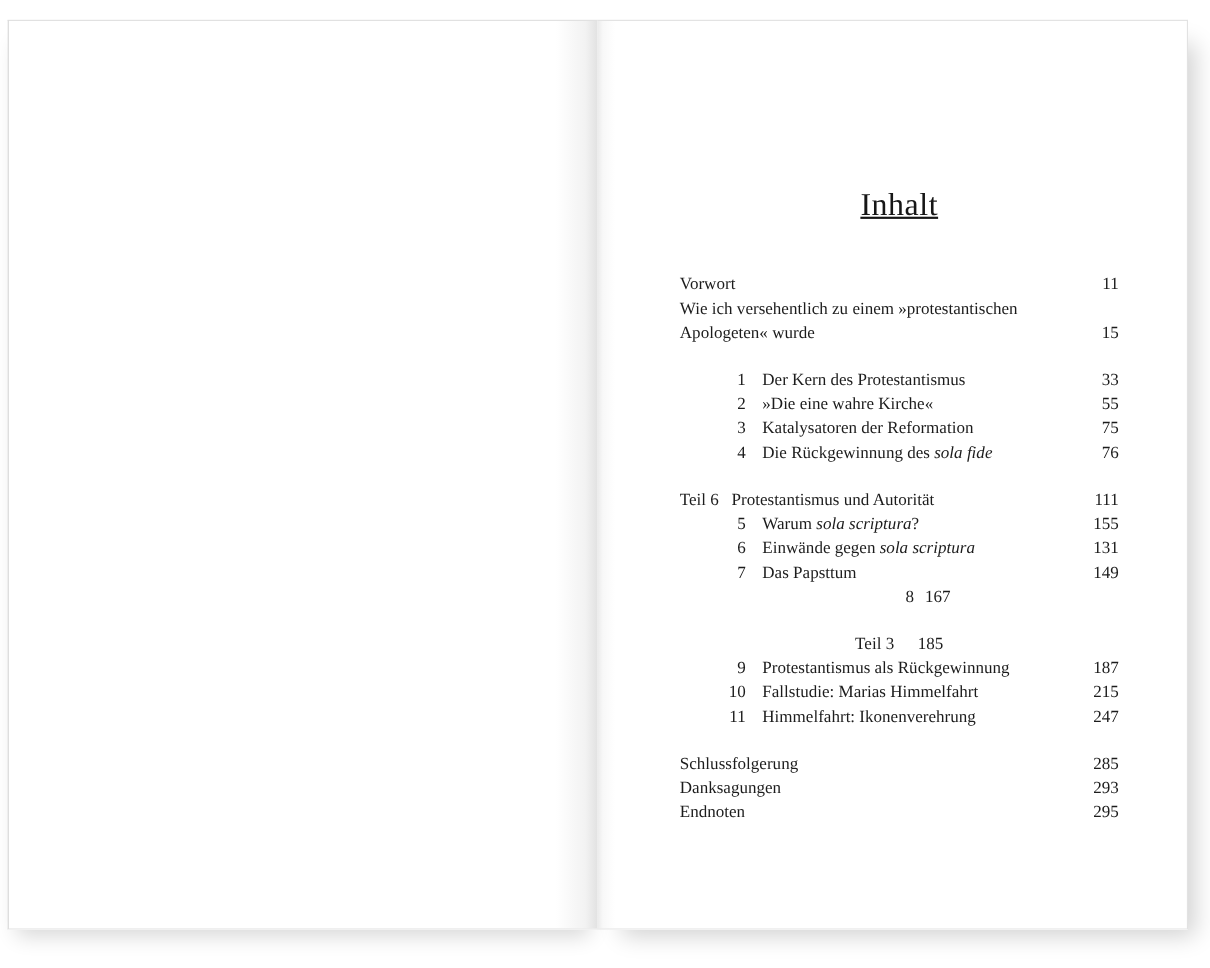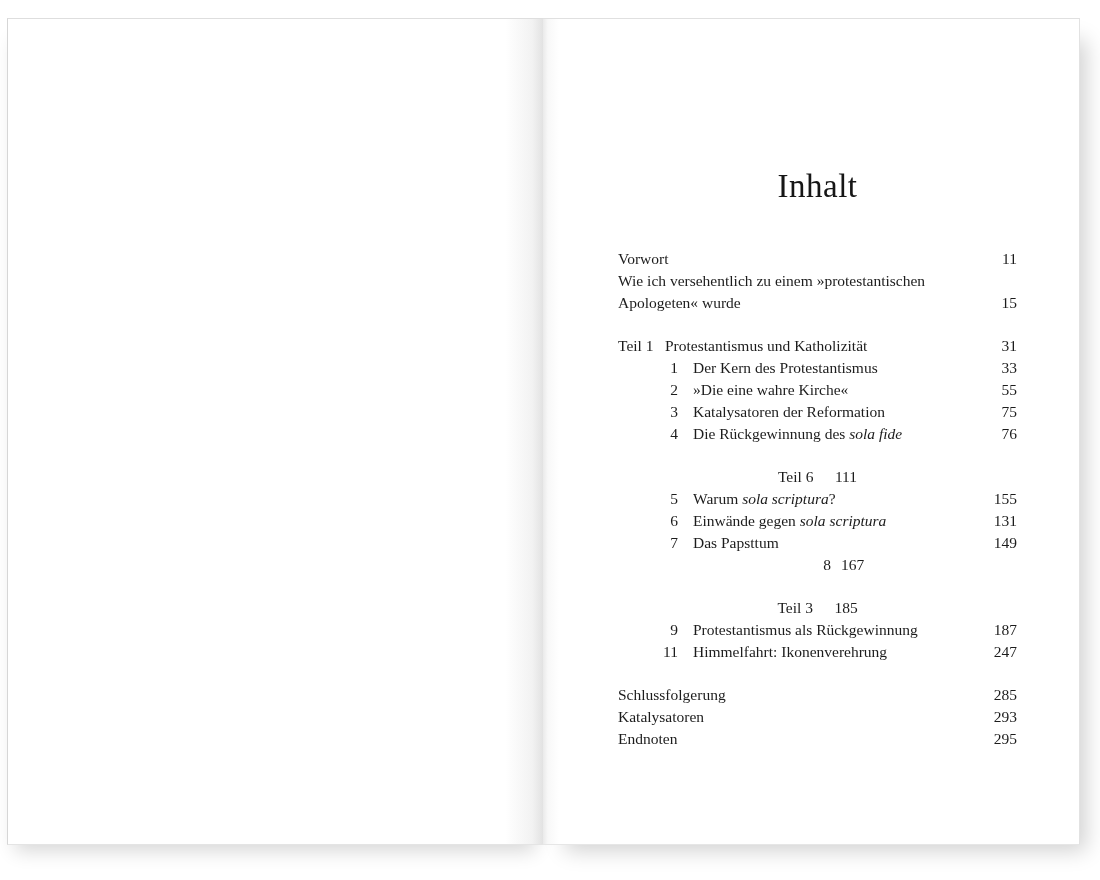--- a/index.html
+++ b/index.html
@@ -49,12 +49,13 @@
   }
   .toc-title {
     margin: 0 0 42px 0;
-    font-size: 33px;
+    font-size: 29px;
     font-weight: 400;
     line-height: 40px;
     text-align: center;
     letter-spacing: 0.5px;
     color: #161616;
+    text-decoration: underline;
   }
   .toc {
     font-size: 15.5px;

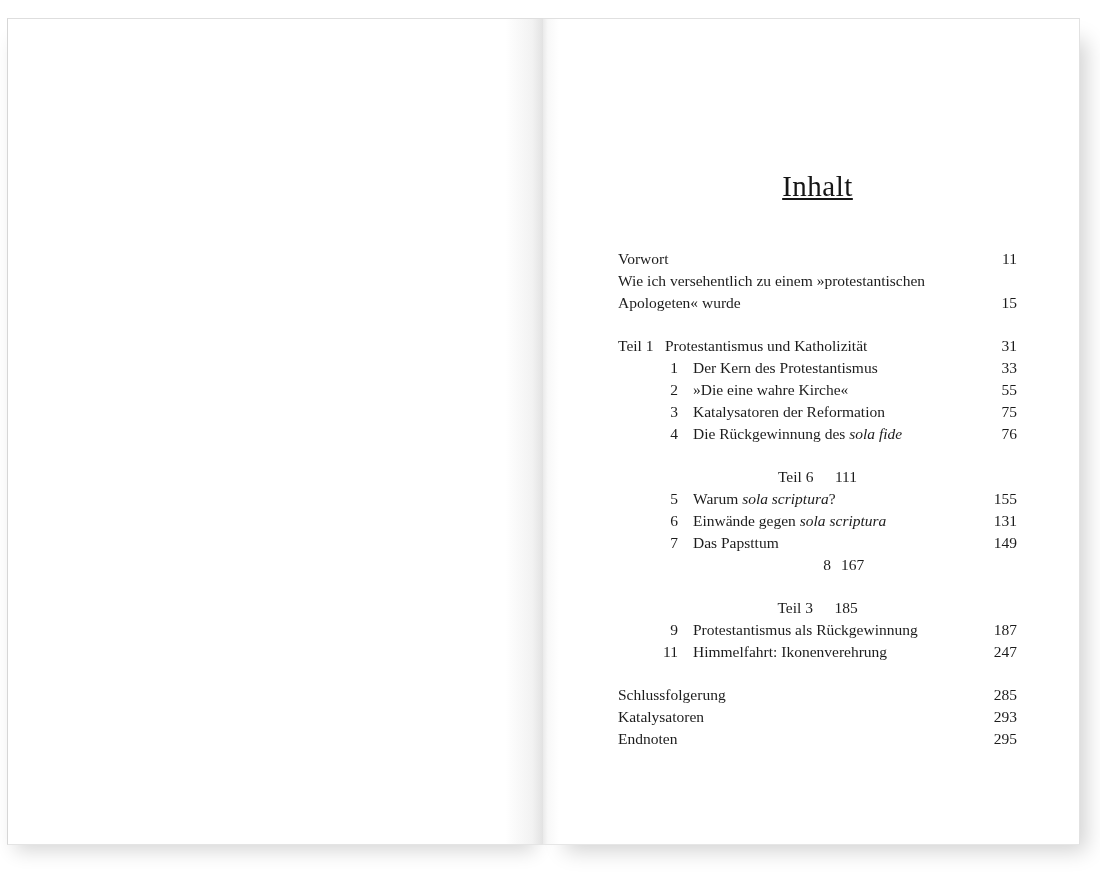--- a/index.html
+++ b/index.html
@@ -124,11 +124,6 @@
         </div>
 
         <div class="block">
-          <div class="row part">
-            <span class="lbl">Teil 1</span>
-            <span class="ttl">Protestantismus und Katholizität</span>
-            <span class="pg">31</span>
-          </div>
           <div class="row ch">
             <span class="sp"></span>
             <span class="num">1</span>

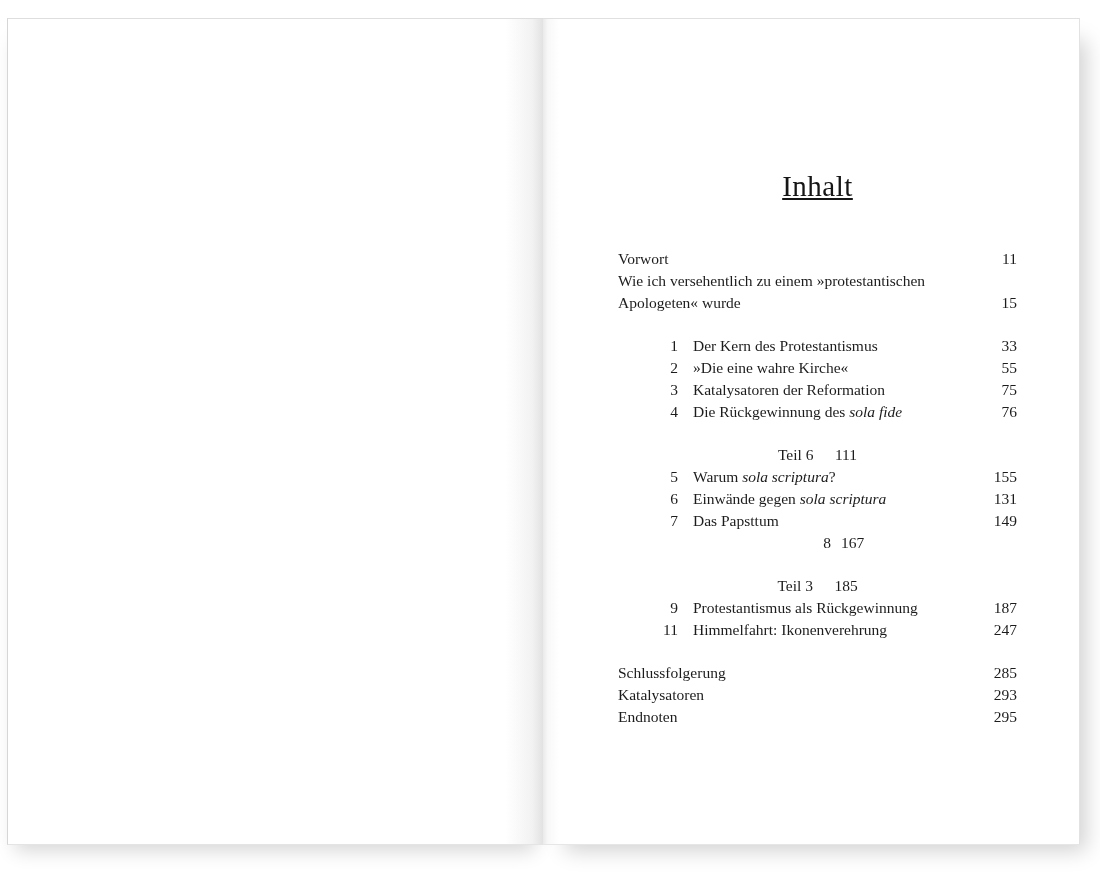--- a/index.html
+++ b/index.html
@@ -153,6 +153,7 @@
         <div class="block">
           <div class="row part">
             <span class="lbl">Teil 6</span>
+            <span class="ttl">Protestantismus und Autorität</span>
             <span class="pg">111</span>
           </div>
           <div class="row ch">

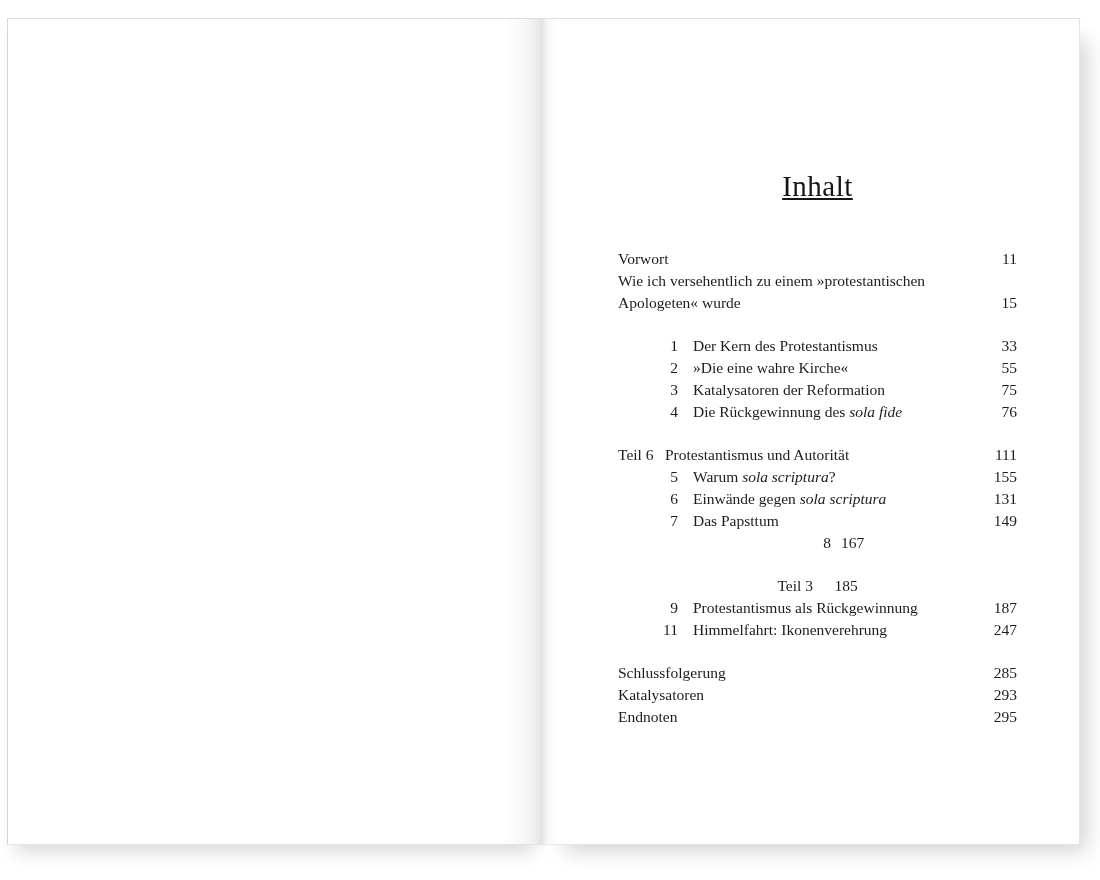--- a/index.html
+++ b/index.html
@@ -194,6 +194,12 @@
           </div>
           <div class="row ch">
             <span class="sp"></span>
+            <span class="num">10</span>
+            <span class="ttl"><span>Fallstudie: Marias Himmelfahrt</span><em></em><span></span></span>
+            <span class="pg">215</span>
+          </div>
+          <div class="row ch">
+            <span class="sp"></span>
             <span class="num">11</span>
             <span class="ttl"><span>Himmelfahrt: Ikonenverehrung</span><em></em><span></span></span>
             <span class="pg">247</span>

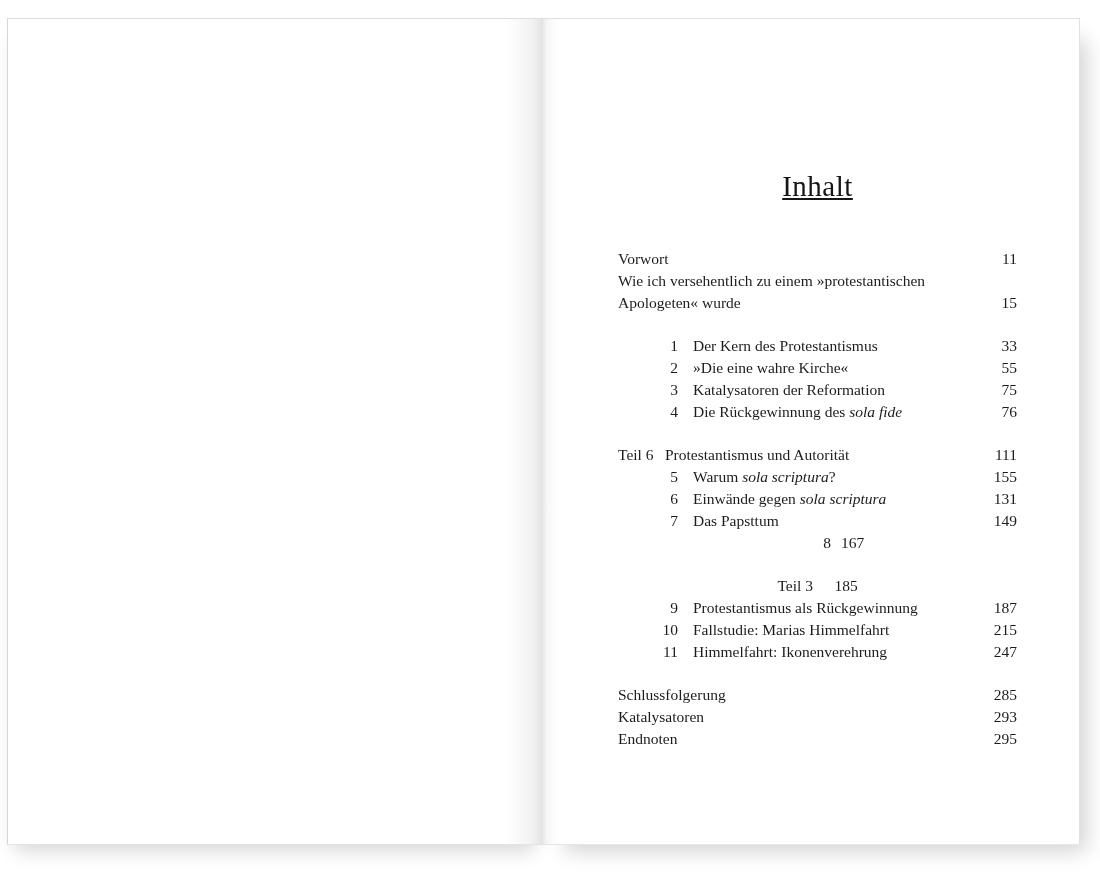--- a/index.html
+++ b/index.html
@@ -212,7 +212,7 @@
             <span class="pg">285</span>
           </div>
           <div class="row">
-            <span class="ttl">Katalysatoren</span>
+            <span class="ttl">Danksagungen</span>
             <span class="pg">293</span>
           </div>
           <div class="row">

